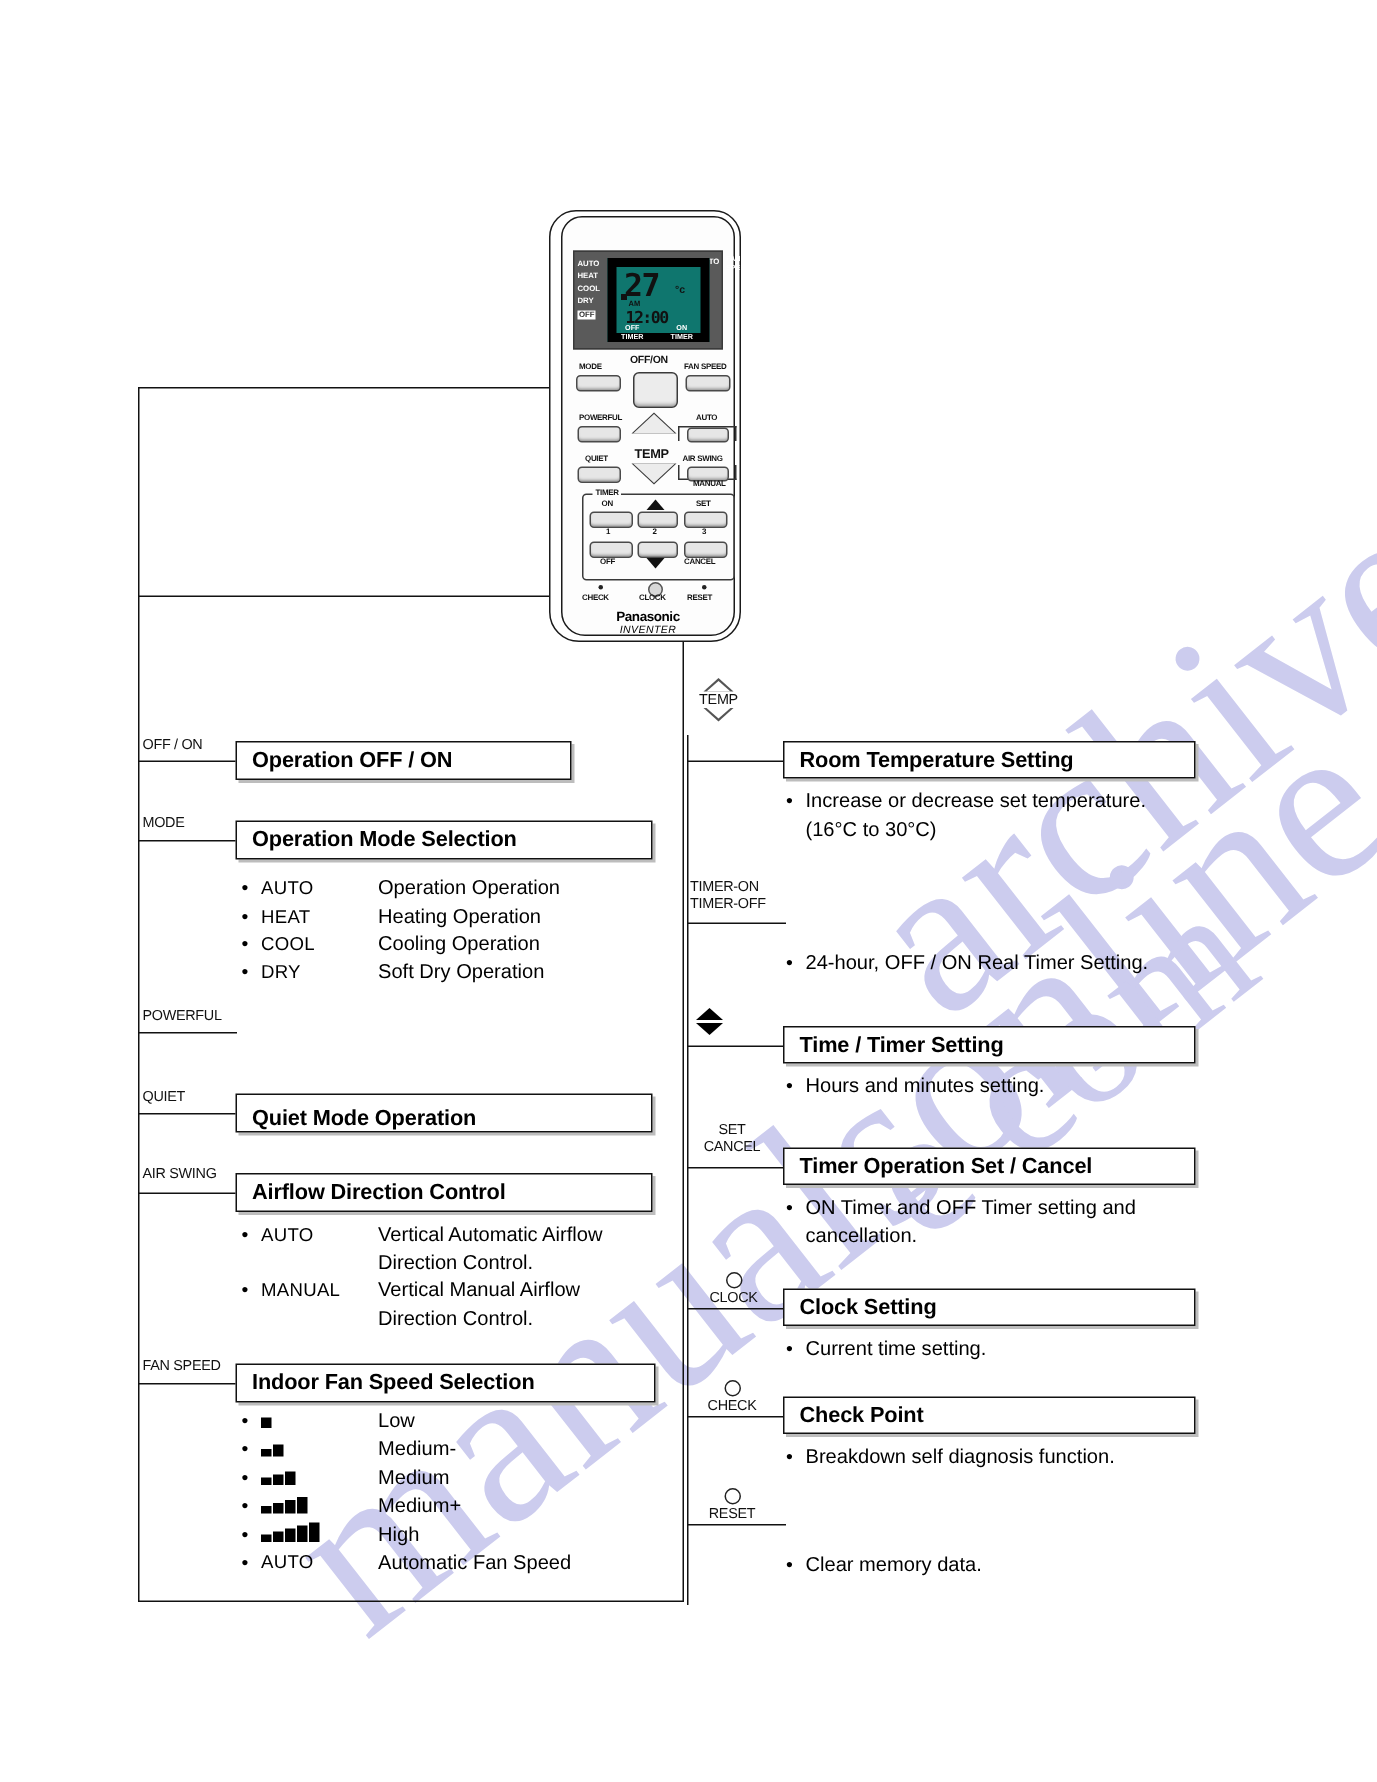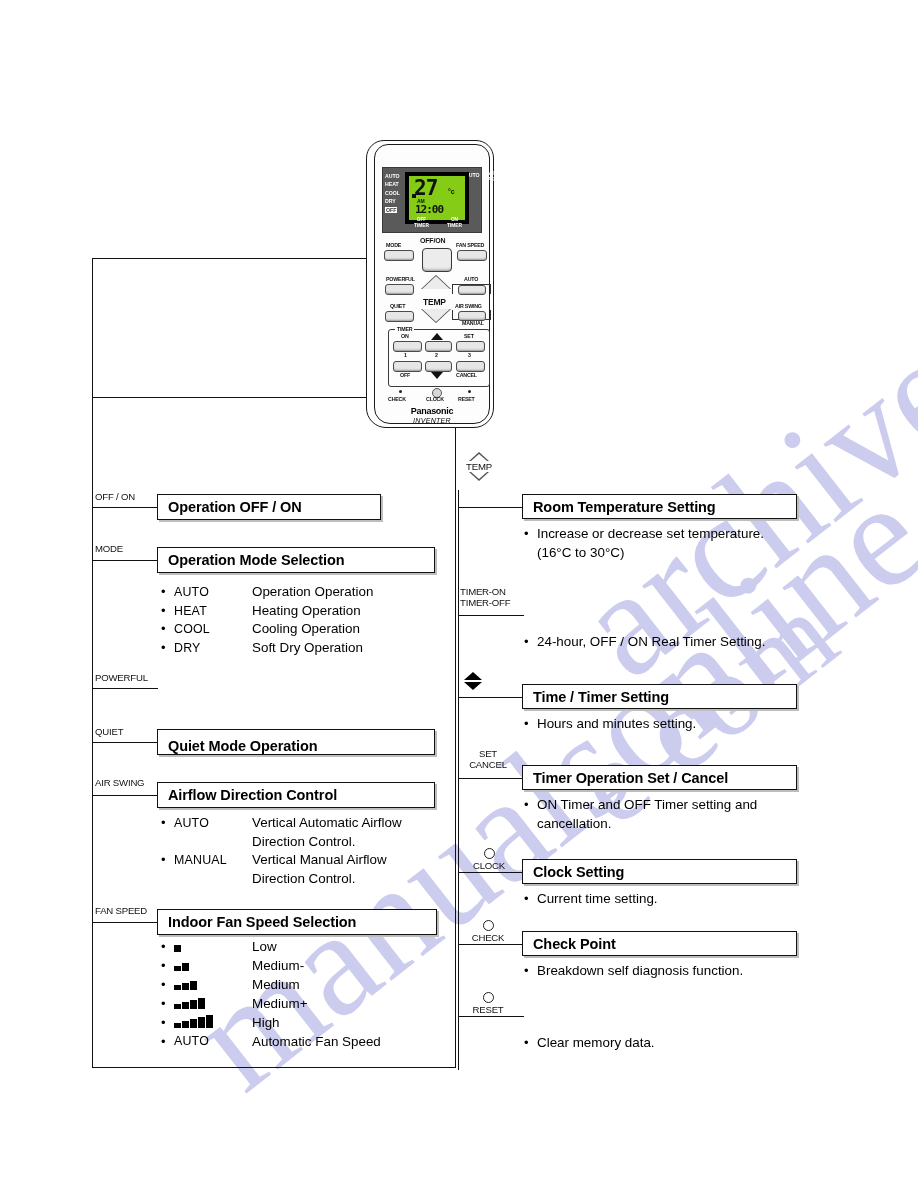--- a/index.html
+++ b/index.html
@@ -68,8 +68,8 @@
     position: absolute;
     left: 22px; top: 4px;
     width: 56px; height: 44px;
-    background: #84cc16;
-    border: 4px solid #000000;
+    background: #0f766e;
+    border: 6px solid #000000;
   }
   .lcd-temp {
     position: absolute;

